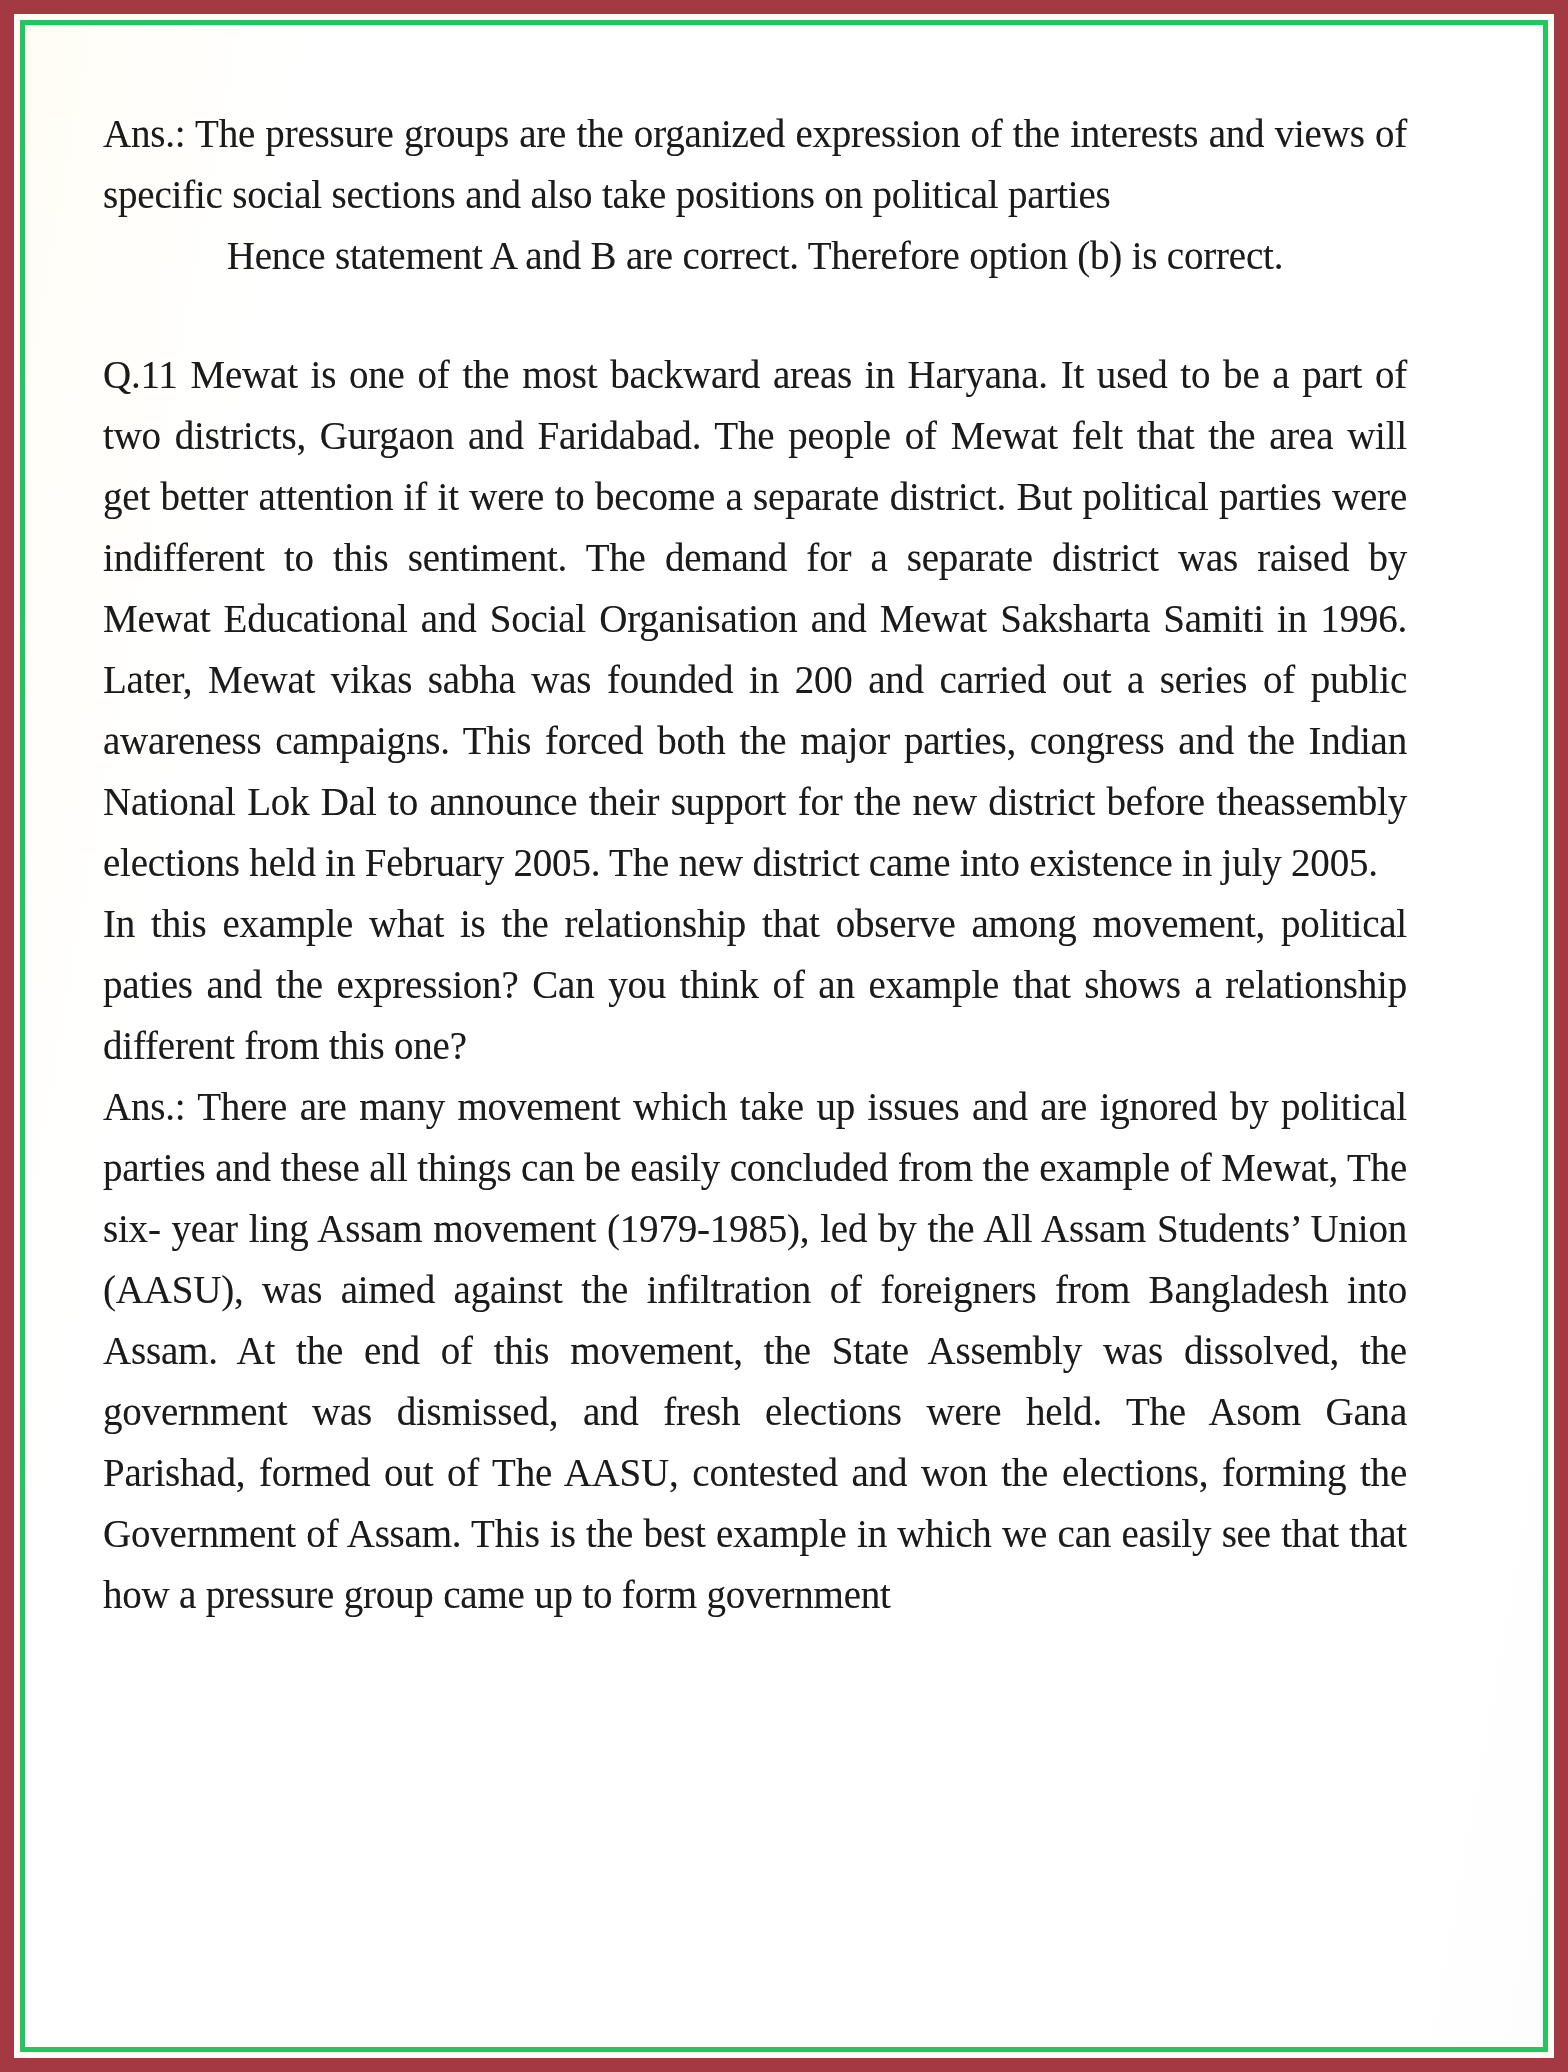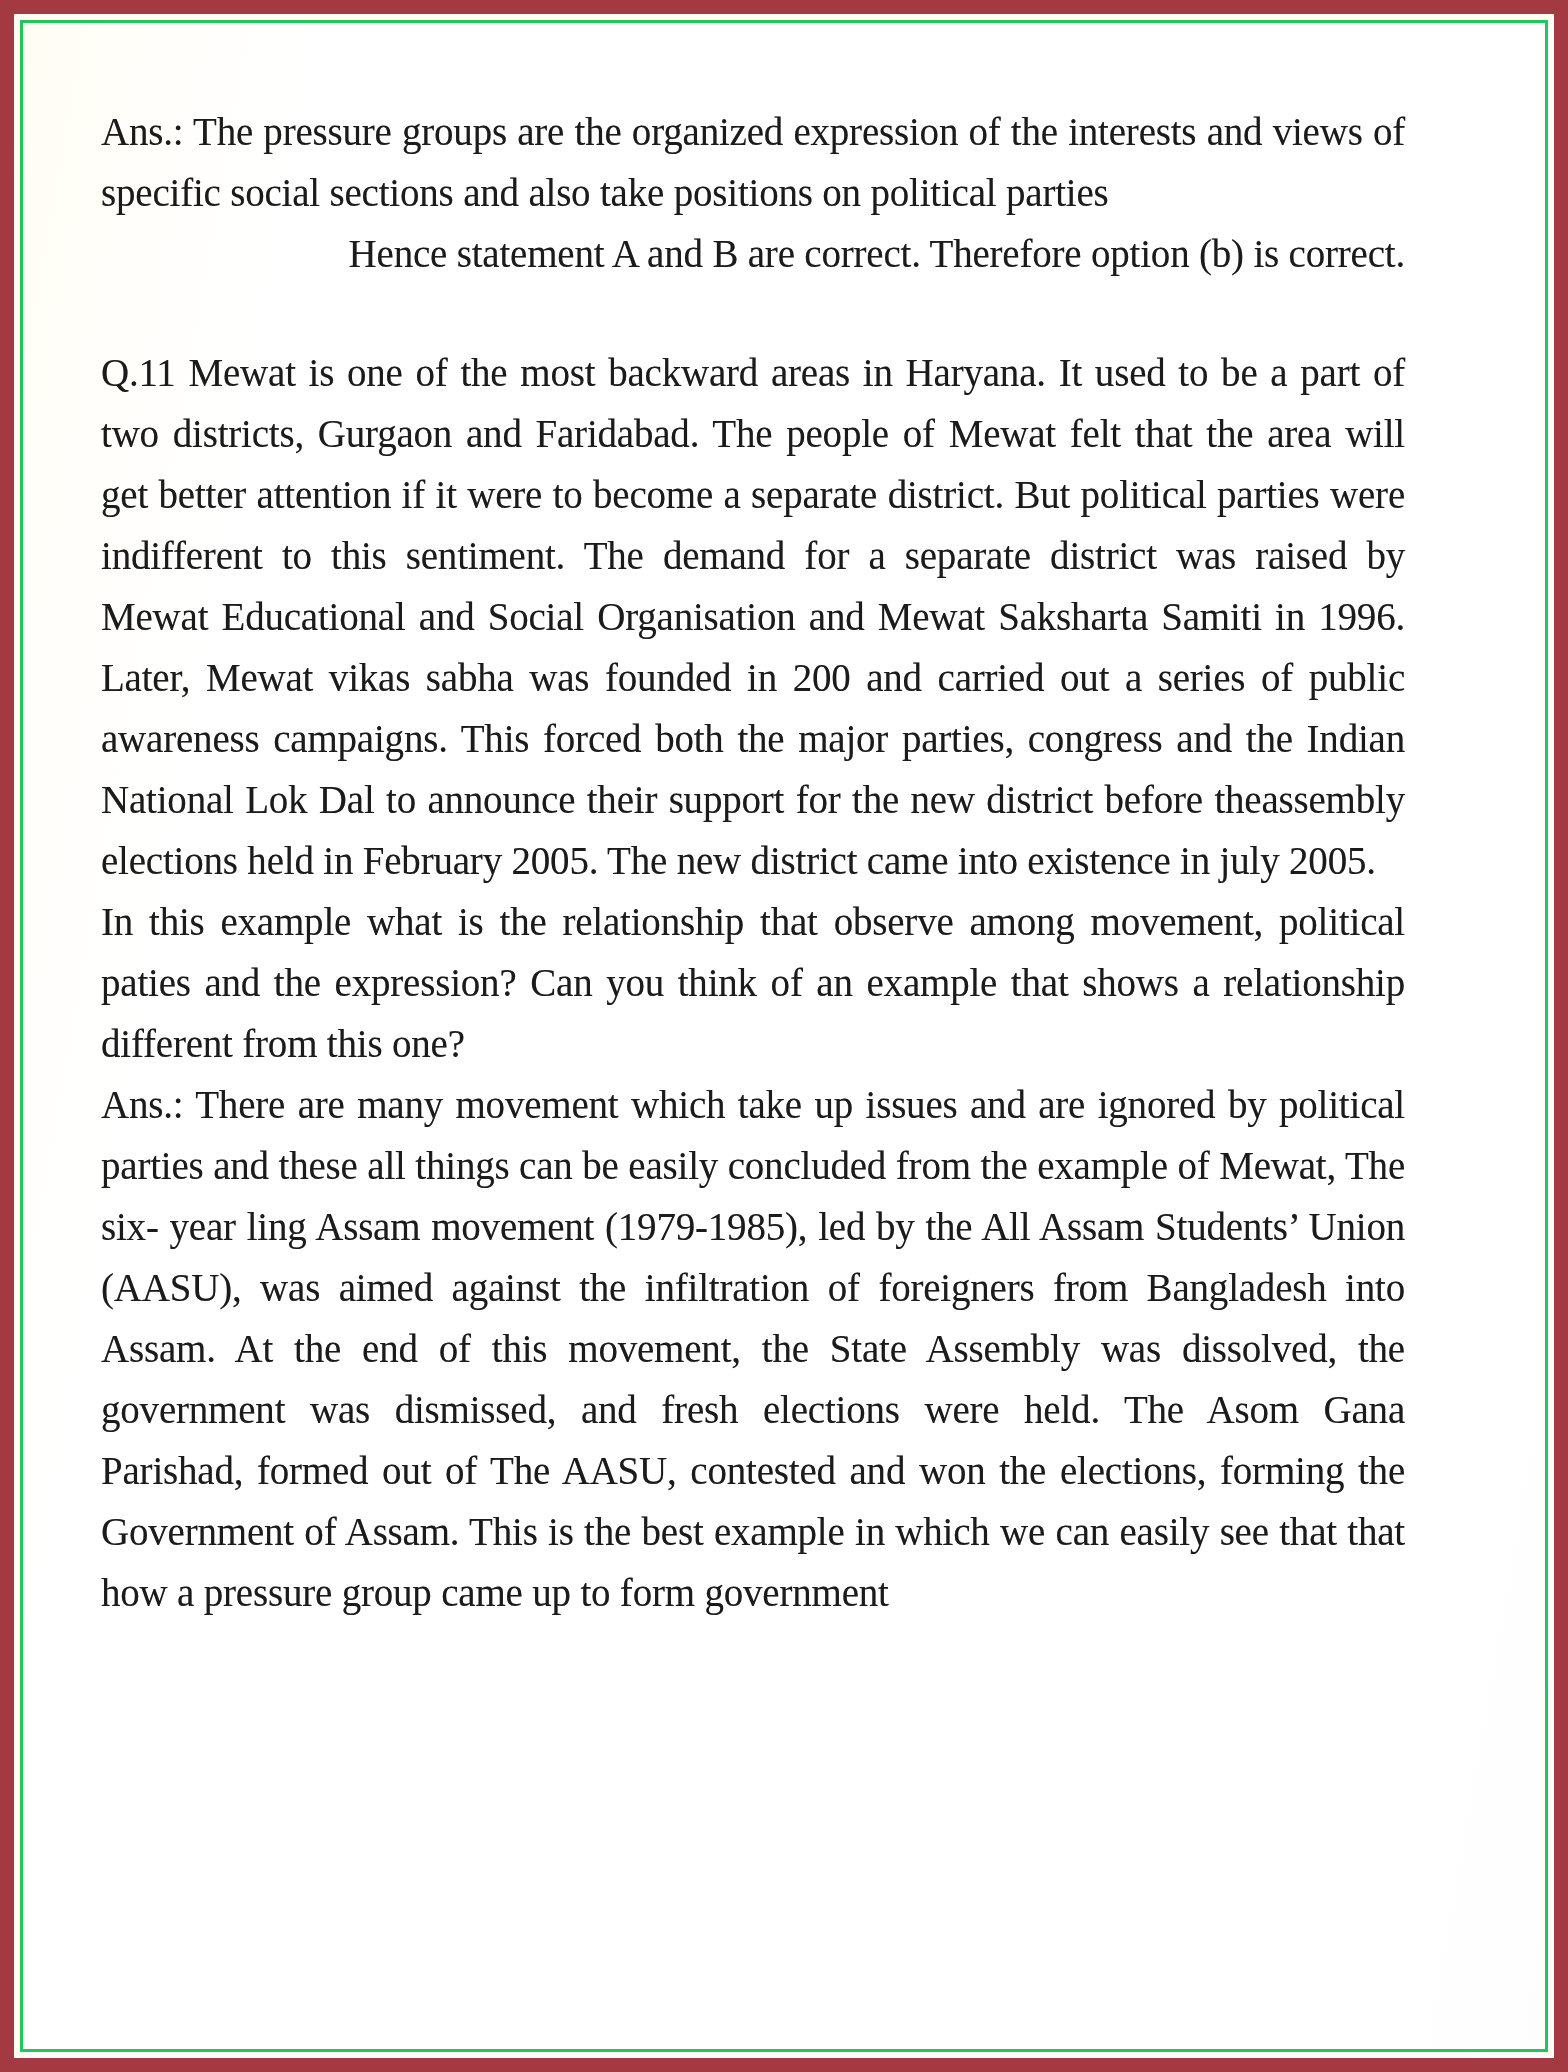--- a/index.html
+++ b/index.html
@@ -37,7 +37,7 @@
     width: 100%;
     height: 100%;
     box-sizing: border-box;
-    border: 3px solid #22c55e;    
+    border: 5px solid #22c55e;    
     background: #fffefa;
   }
   .page-sheet {

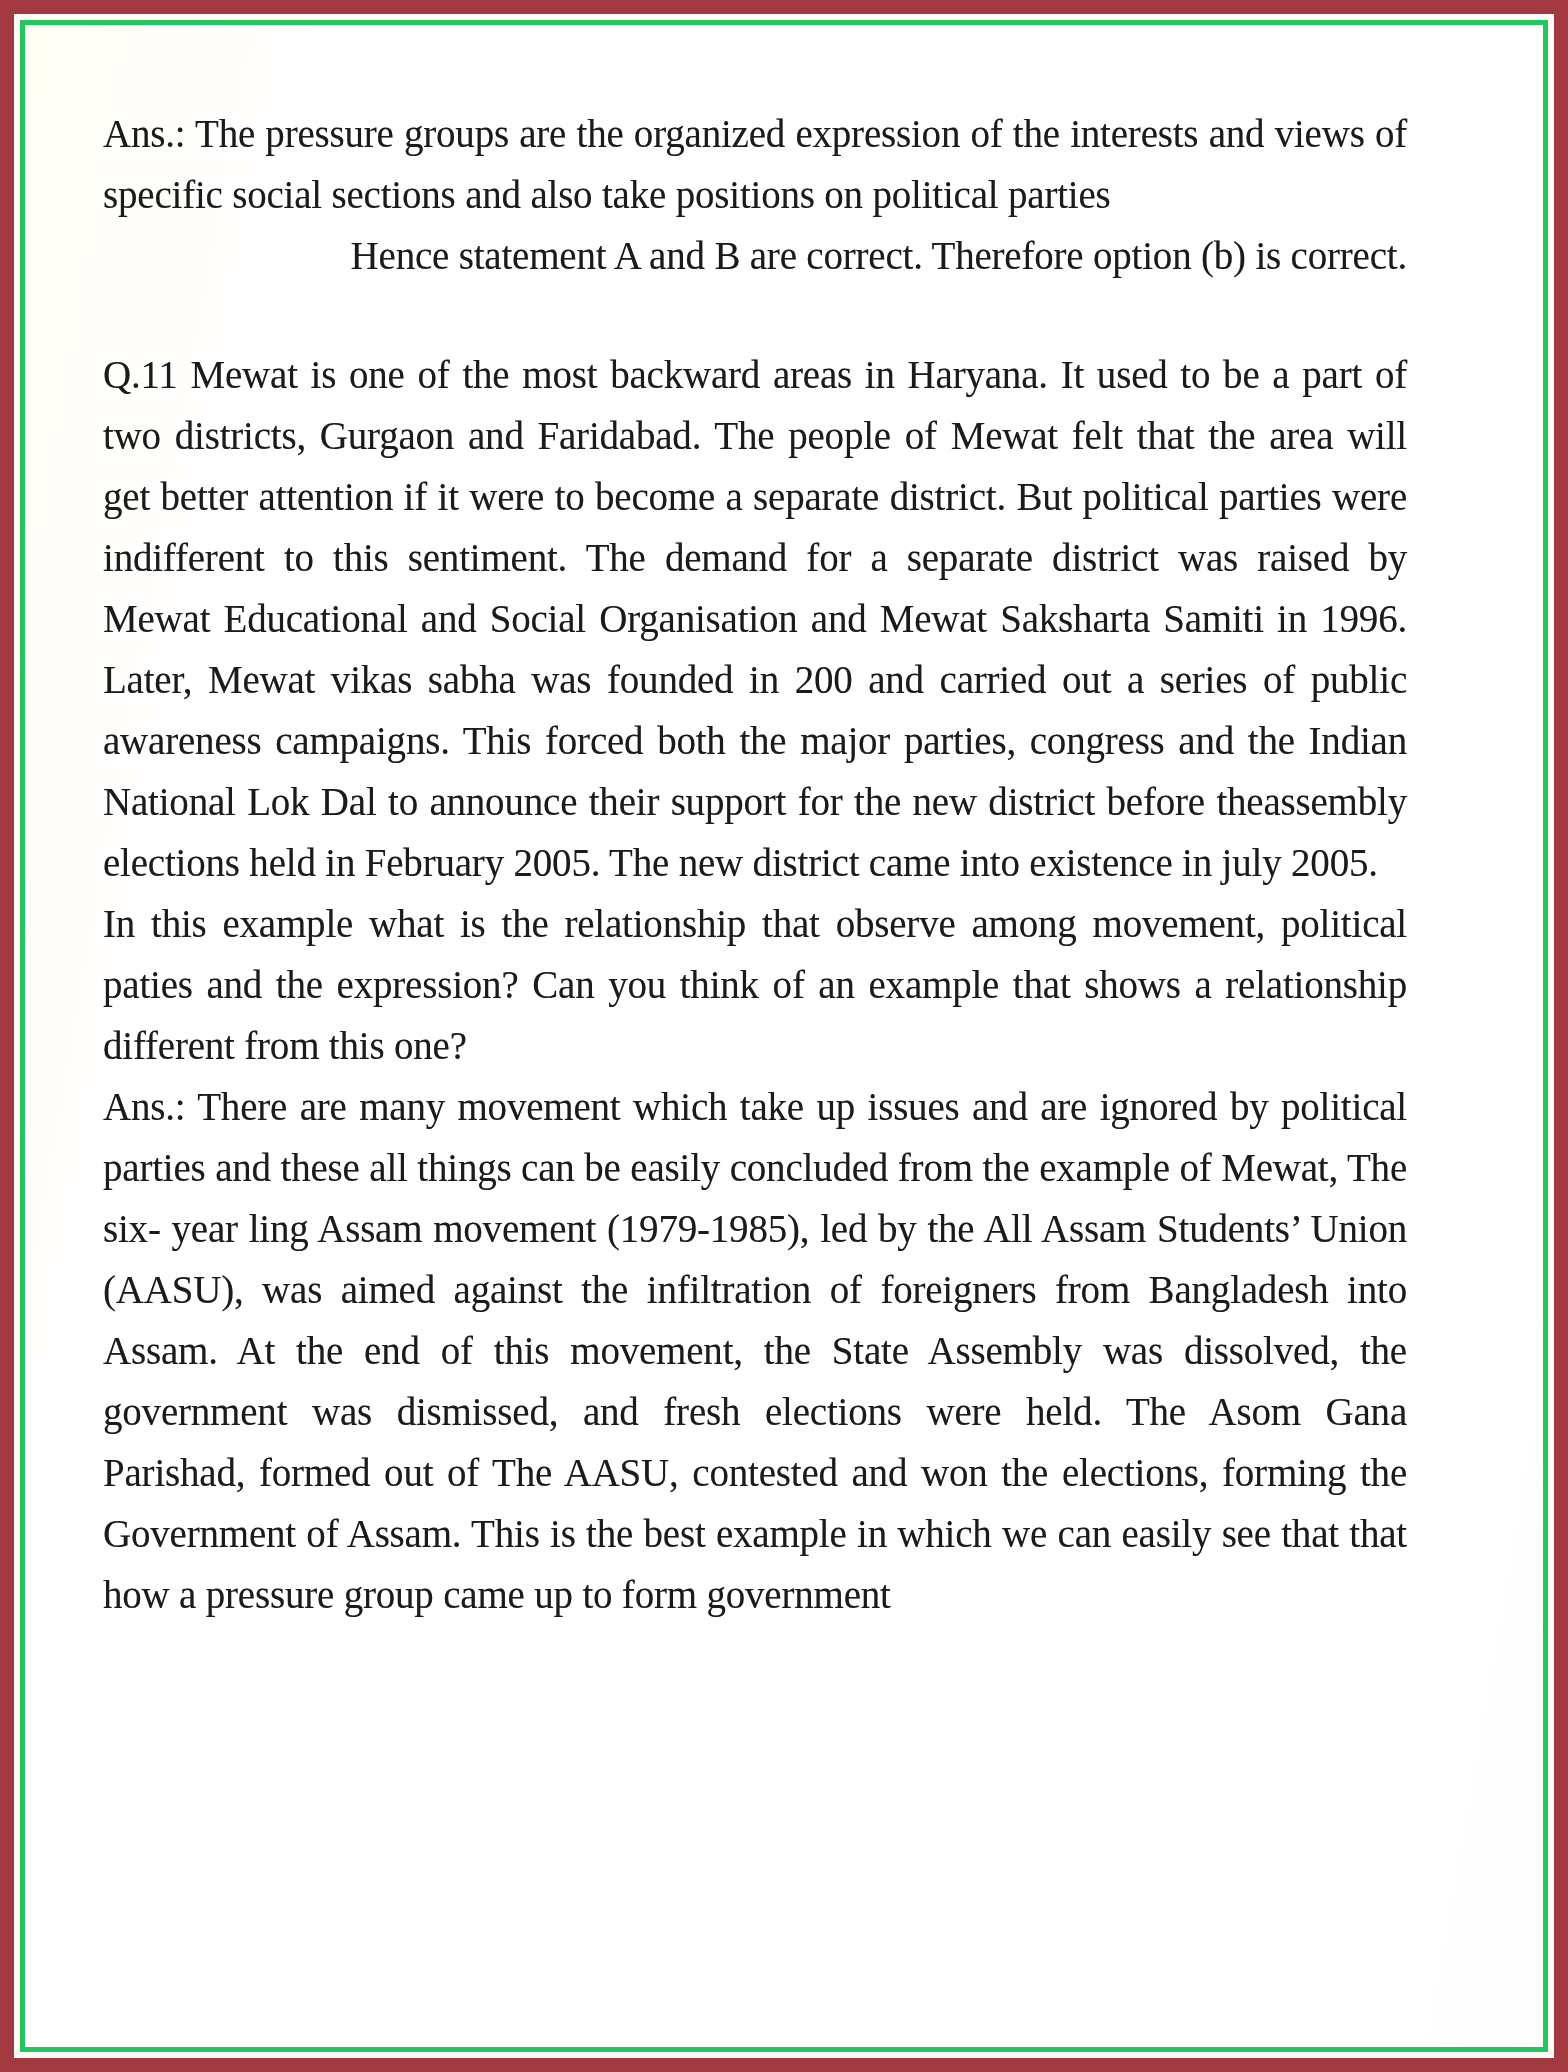--- a/index.html
+++ b/index.html
@@ -73,7 +73,7 @@
     height: 58px;
   }
   .tight {
-    text-align: right;
+    text-align: center;
   }
   .ink {
     

